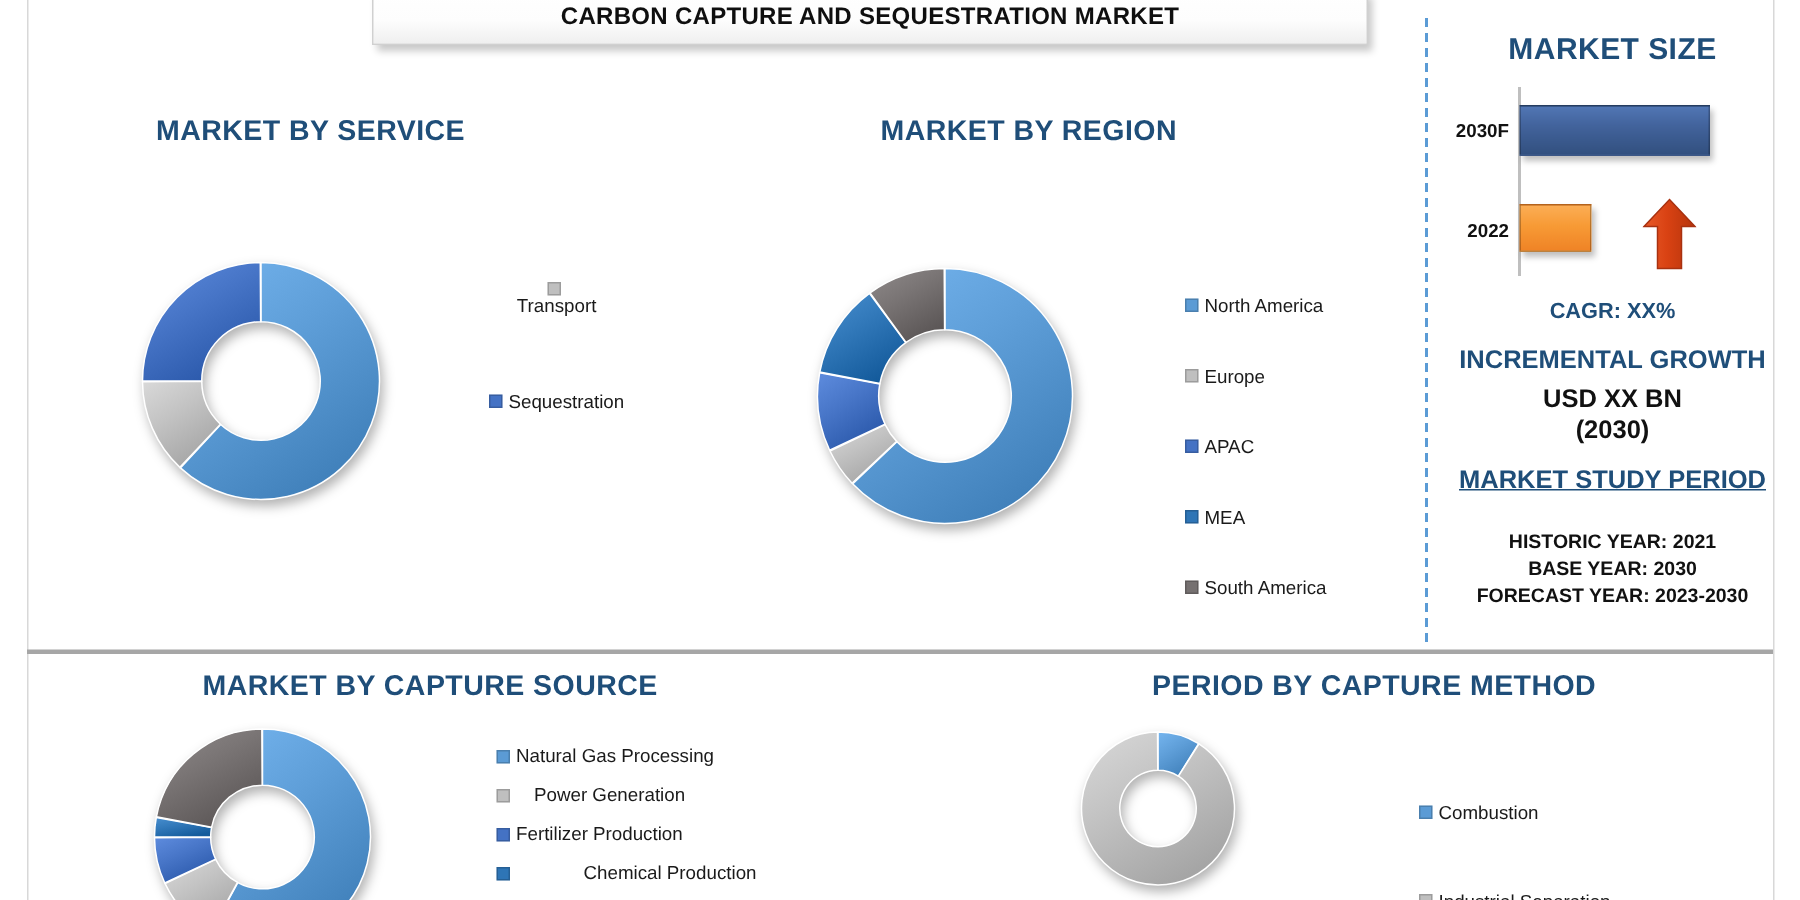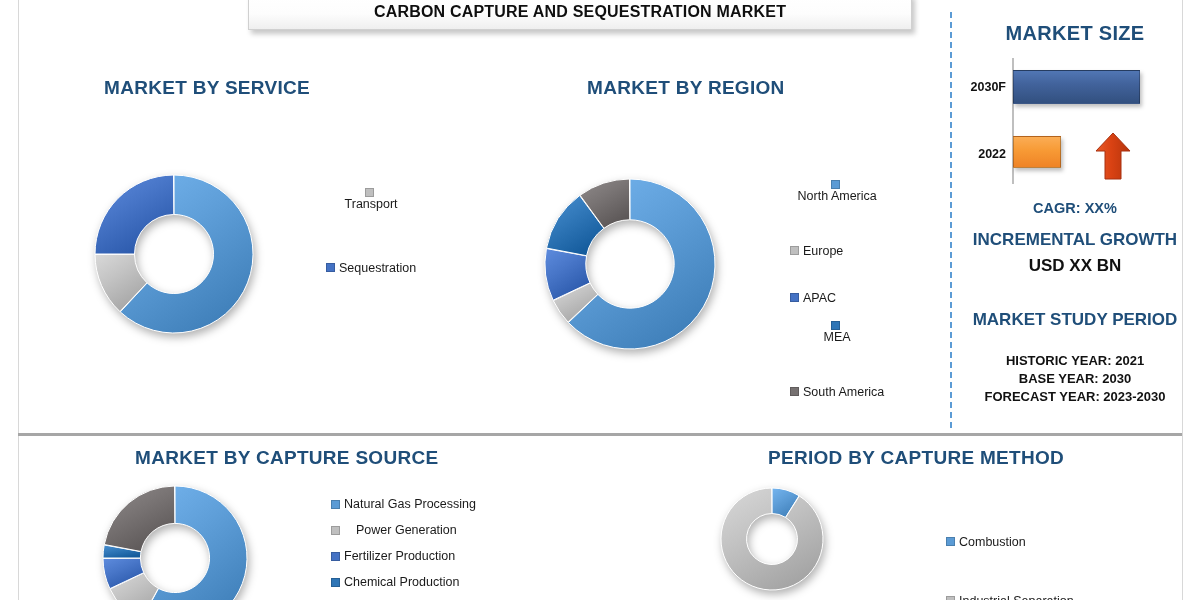--- a/index.html
+++ b/index.html
@@ -245,7 +245,7 @@
     </div>
 
   <div class="legend" id="legend-region" style="left:790px; top:180px;">
-      <div class="legend-item" style="height: 47px; flex-direction: column;">
+      <div class="legend-item" style="height: 47px;">
         <span class="legend-swatch" style="background: rgb(91, 155, 213);"></span>
         <span class="legend-label">North America</span>
       </div>

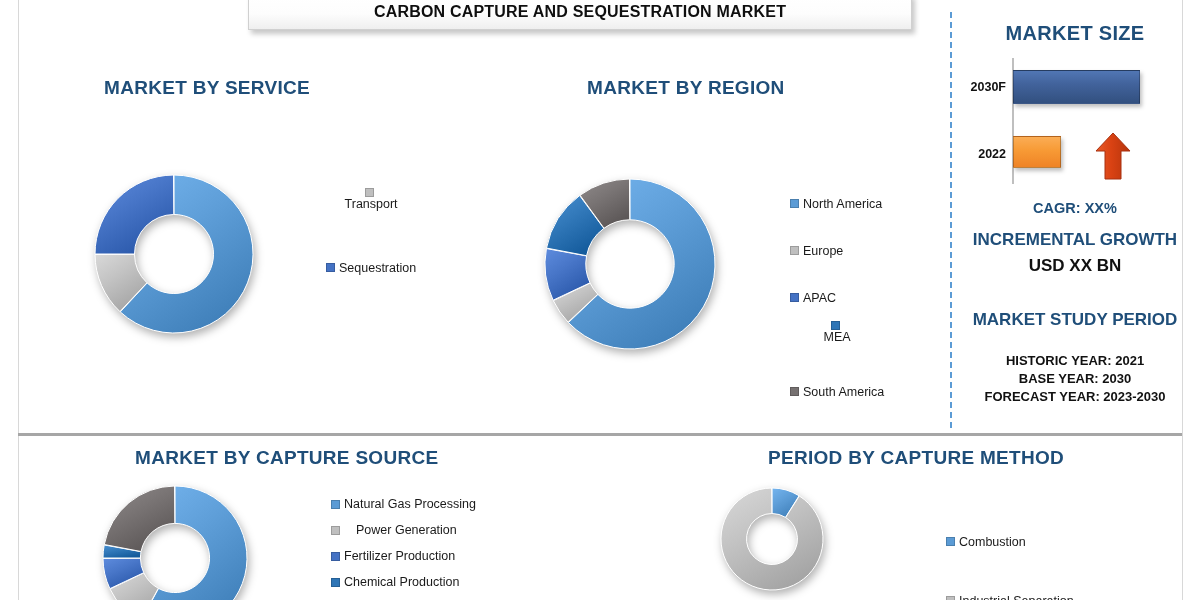--- a/index.html
+++ b/index.html
@@ -295,6 +295,7 @@
   <div class="ig-title">INCREMENTAL GROWTH</div>
   <div class="ig-val">
     <div>USD XX BN</div>
+    <div>(2030)</div>
   </div>
 
   <div class="sp-title">MARKET STUDY PERIOD</div>

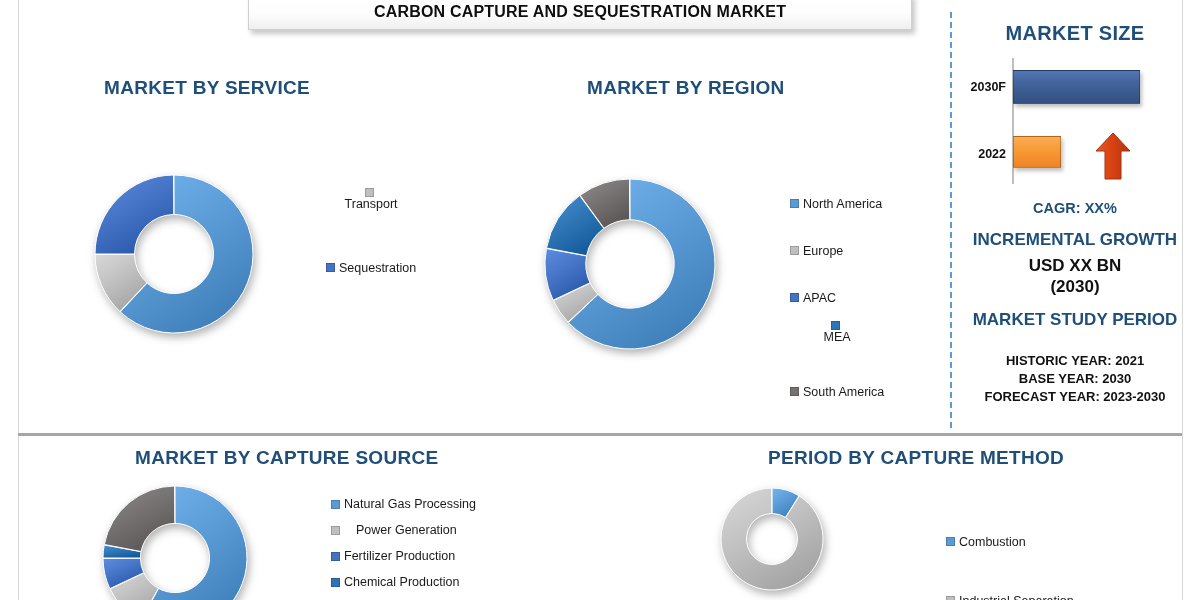--- a/index.html
+++ b/index.html
@@ -142,7 +142,7 @@
   .sp-title {
     position: absolute; left: 950px; top: 310px; width: 250px;
     text-align: center;
-    font-size: 17px; font-weight: bold; color: #1f4e79;
+    font-size: 17px; font-weight: bold; color: #1f4e79; text-decoration: underline;
   }
   .sp-lines {
     position: absolute; left: 950px; top: 352px; width: 250px;

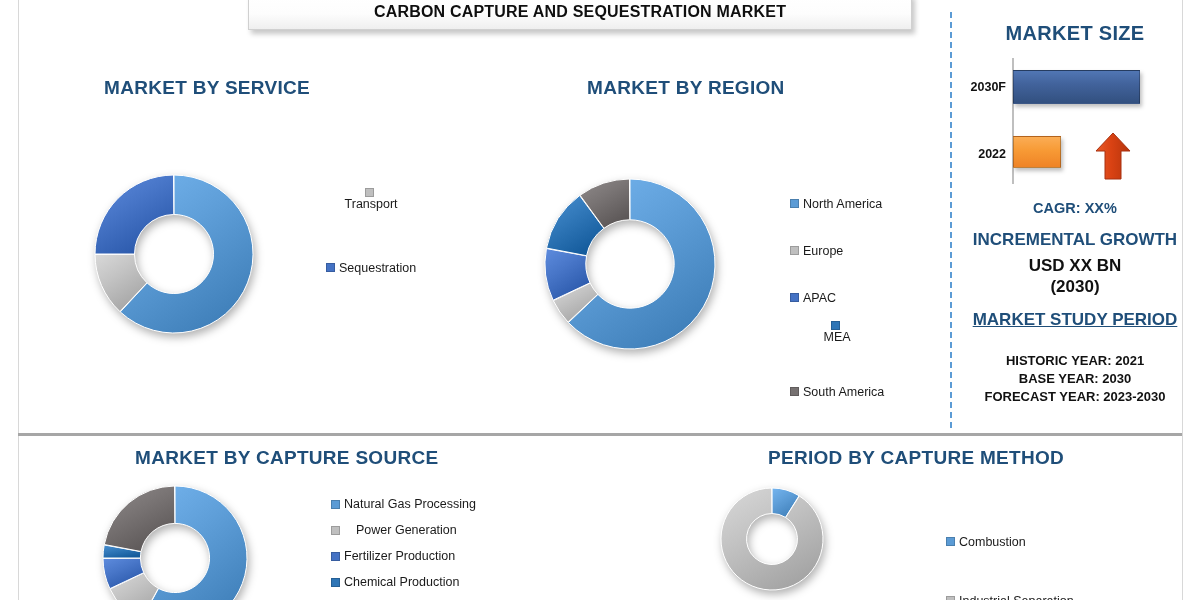--- a/index.html
+++ b/index.html
@@ -257,7 +257,7 @@
         <span class="legend-swatch" style="background: rgb(68, 114, 196);"></span>
         <span class="legend-label">APAC</span>
       </div>
-      <div class="legend-item" style="height: 47px; flex-direction: column;">
+      <div class="legend-item" style="height: 47px;">
         <span class="legend-swatch" style="background: rgb(46, 117, 182);"></span>
         <span class="legend-label">MEA</span>
       </div>

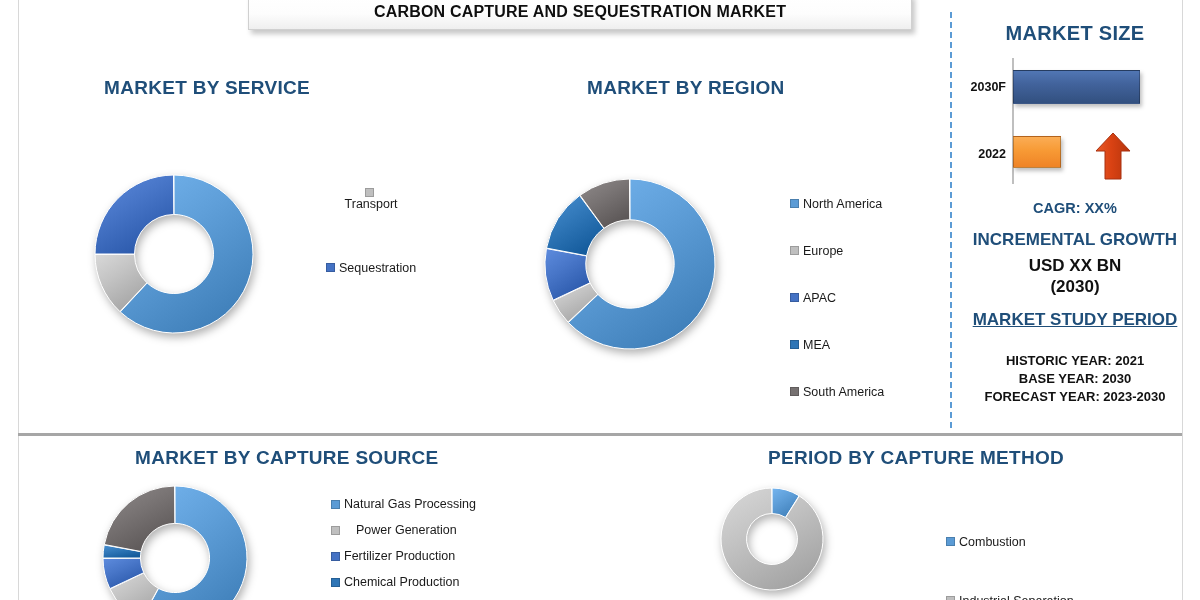--- a/index.html
+++ b/index.html
@@ -357,7 +357,7 @@
         <span class="legend-swatch" style="background: rgb(68, 114, 196);"></span>
         <span class="legend-label">Fertilizer Production</span>
       </div>
-      <div class="legend-item" style="height: 26px;">
+      <div class="legend-item" style="height: 26px; gap: 45px;">
         <span class="legend-swatch" style="background: rgb(46, 117, 182);"></span>
         <span class="legend-label">Chemical Production</span>
       </div>

